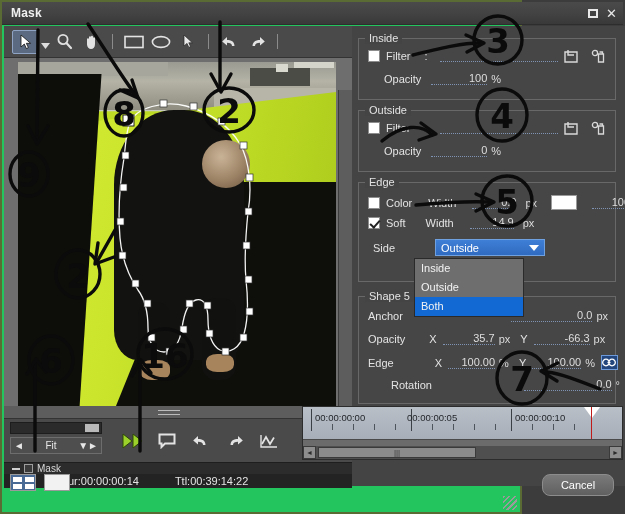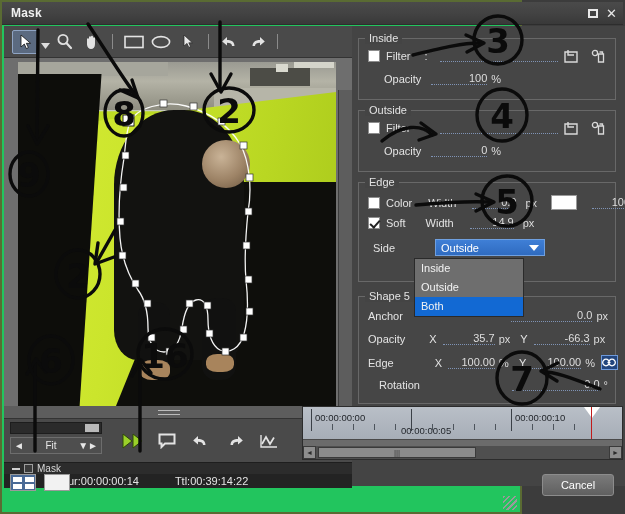--- a/index.html
+++ b/index.html
@@ -668,7 +668,7 @@
         </span>
       </div>
 
-      <div class="row" style="position:absolute; left:9px; top:81px; width:240px;padding-left:11px;">
+      <div class="row" style="position:absolute; left:21px; top:81px; width:240px;padding-left:11px;">
         <span>Rotation</span>
         <span class="numfield" style="width:96px; margin-left:92px;">0.0</span>
         <span class="unit" style="margin-left:4px;">°</span>

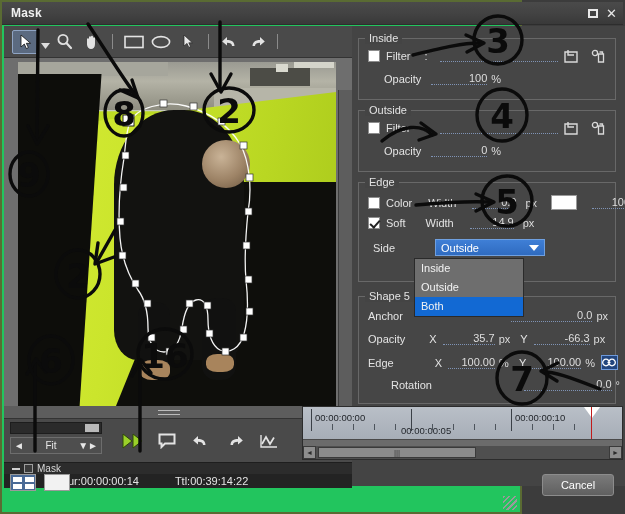--- a/index.html
+++ b/index.html
@@ -692,7 +692,7 @@
       <div class="tl-minor" style="left:92px;"></div>
 
       <div class="tl-major" style="left:108px;"></div>
-      <div class="tl-lab" style="left:98px;margin-top:13px;">00:00:00:05</div>
+      <div class="tl-lab" style="left:104px;">00:00:00:05</div>
       <div class="tl-minor" style="left:129px;"></div>
       <div class="tl-minor" style="left:150px;"></div>
       <div class="tl-minor" style="left:171px;"></div>

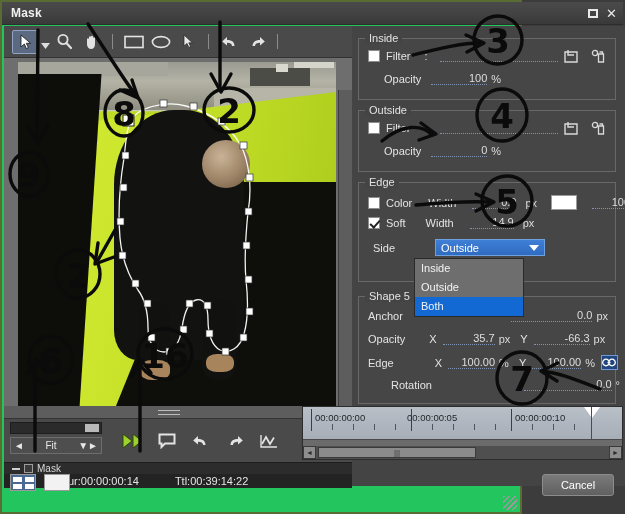--- a/index.html
+++ b/index.html
@@ -338,7 +338,7 @@
     display:flex; align-items:center; justify-content:center;
   }
   .okbtn { left:460px; }
-  .cancelbtn { left:540px; }
+  .cancelbtn { left:540px;border-radius:8px; }
 
   .resize-grip {
     position:absolute; right:3px; bottom:2px; width:14px; height:14px;

